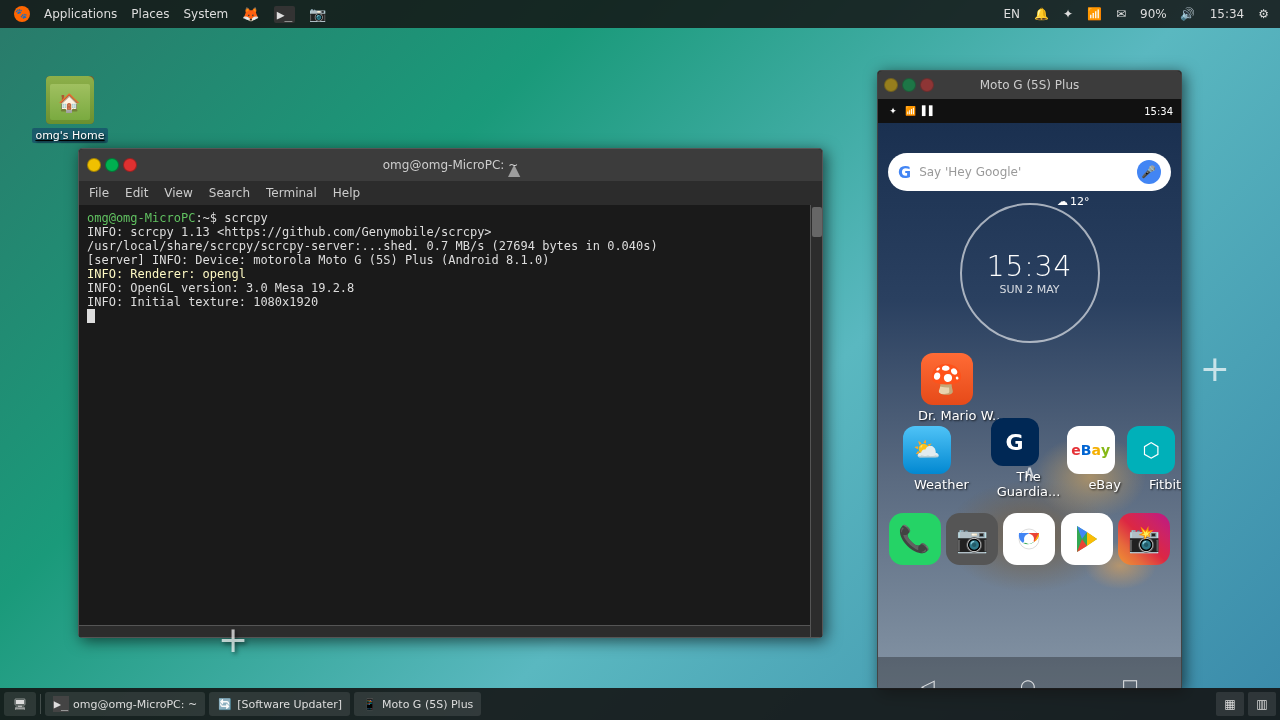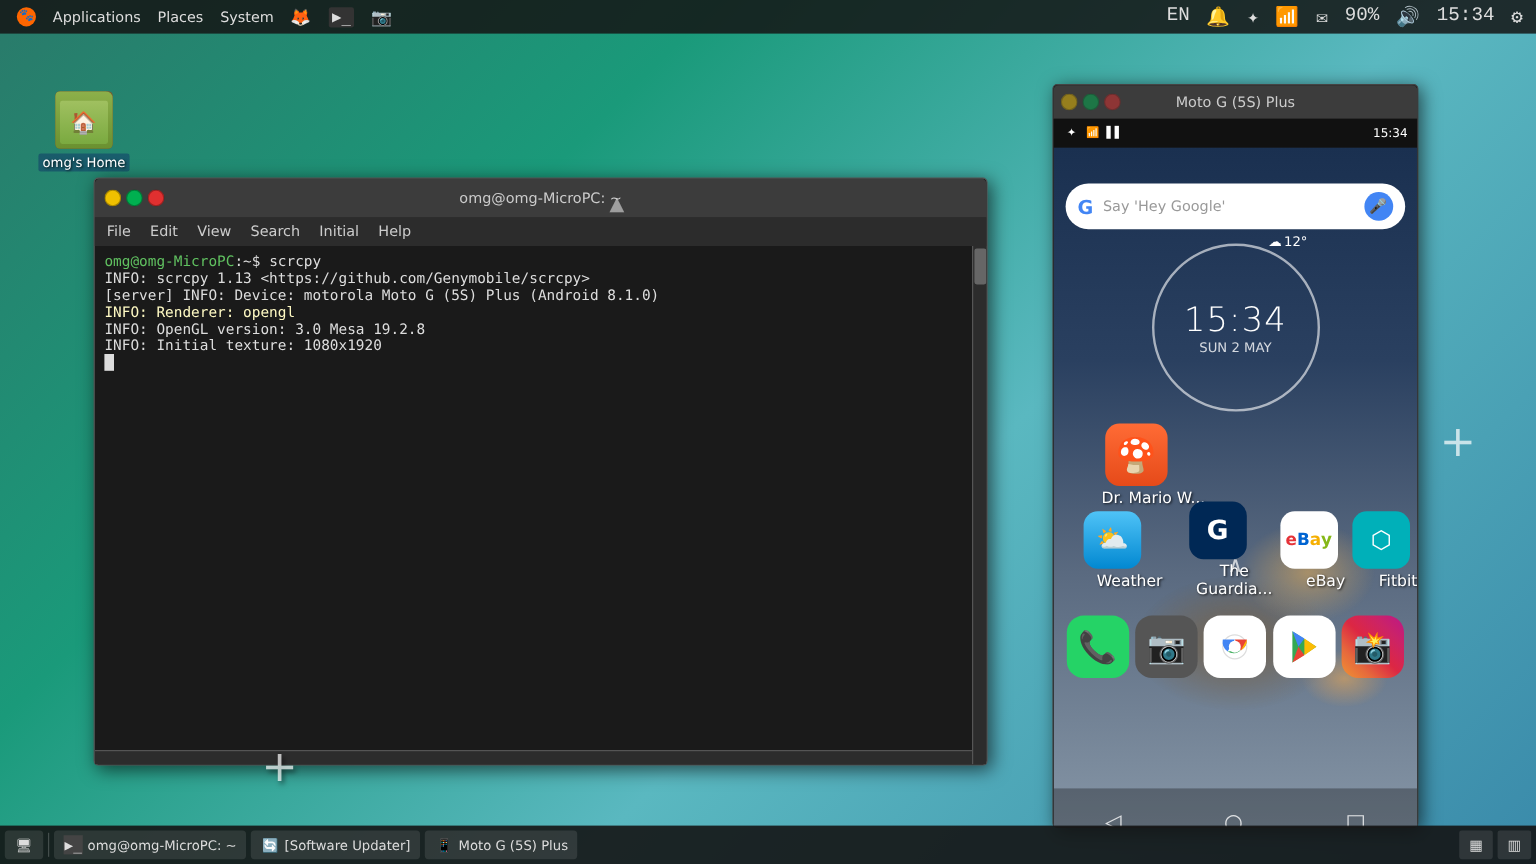--- a/index.html
+++ b/index.html
@@ -51,11 +51,10 @@
     }
     .top-bar-right {
       display: flex;
-      align-items: flex-start;
+      align-items: center;
       gap: 8px;
       color: #ddd;
-      font-size: 16px;
-      font-family: Liberation Mono, monospace;
+      font-size: 12px;
     }
     .top-bar-right span { padding: 2px 3px; cursor: pointer; }
 

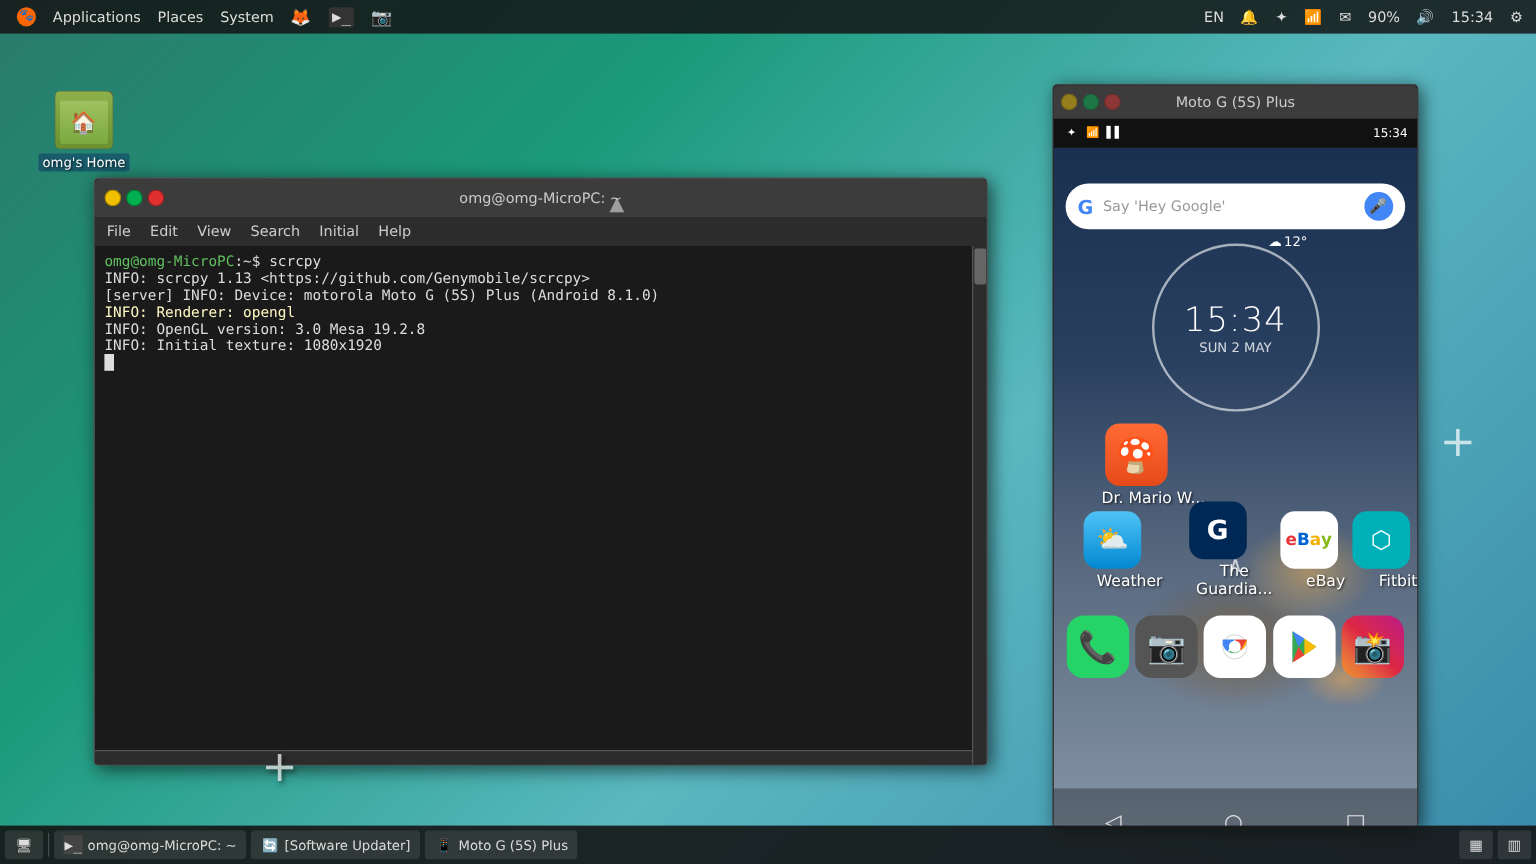--- a/index.html
+++ b/index.html
@@ -77,6 +77,7 @@
       align-items: center;
       cursor: pointer;
       width: 80px;
+      text-decoration: underline;
     }
     .desktop-icon .icon-img {
       width: 48px;

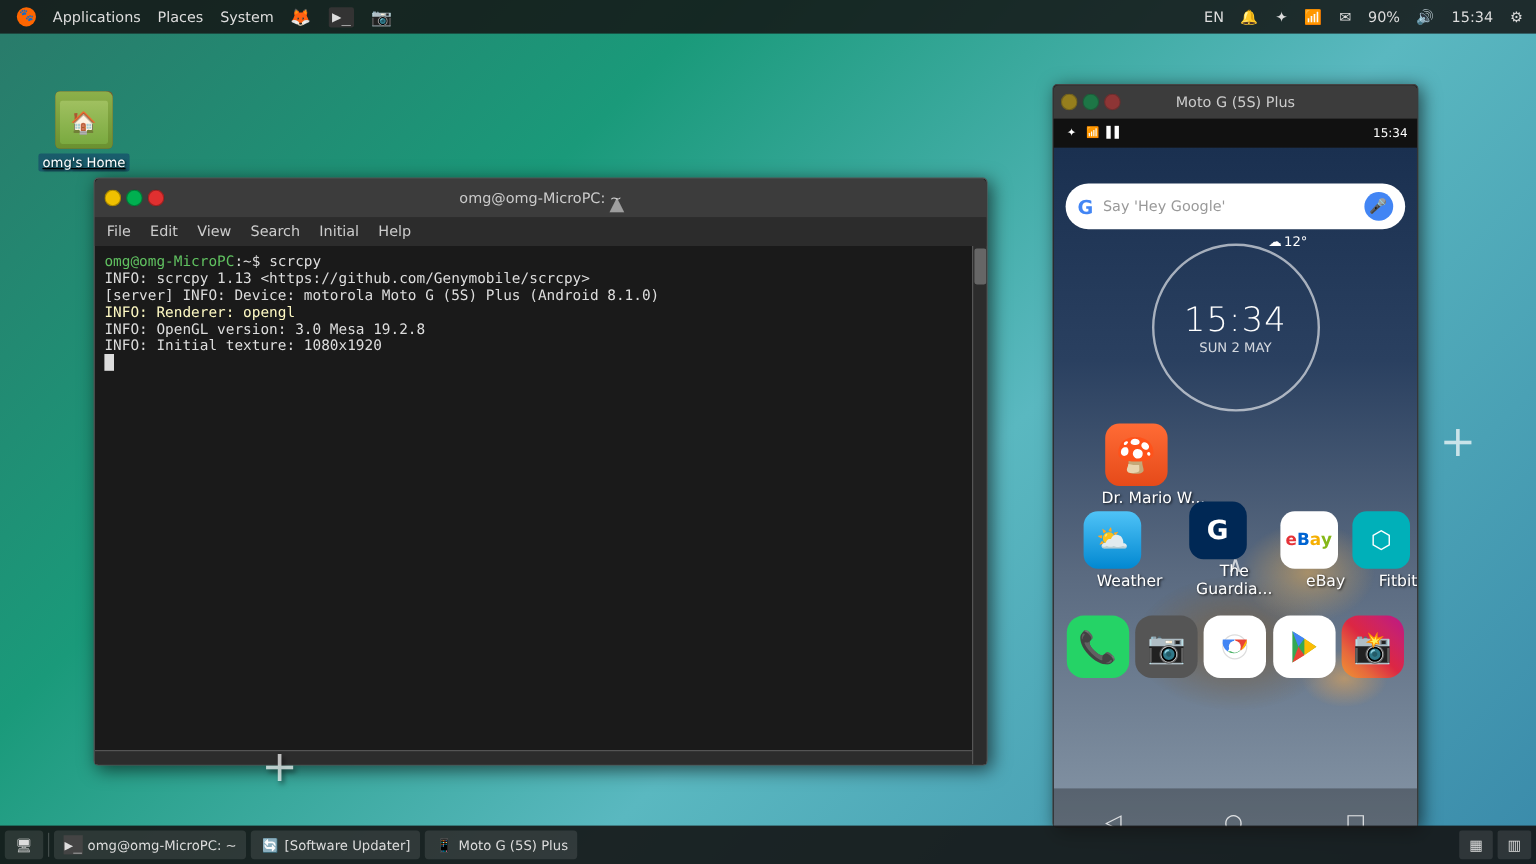--- a/index.html
+++ b/index.html
@@ -602,7 +602,7 @@
       <span>Edit</span>
       <span>View</span>
       <span>Search</span>
-      <span>Initial</span>
+      <span>Terminal</span>
       <span>Help</span>
     </div>
     <div class="terminal-content" style="position:relative;">

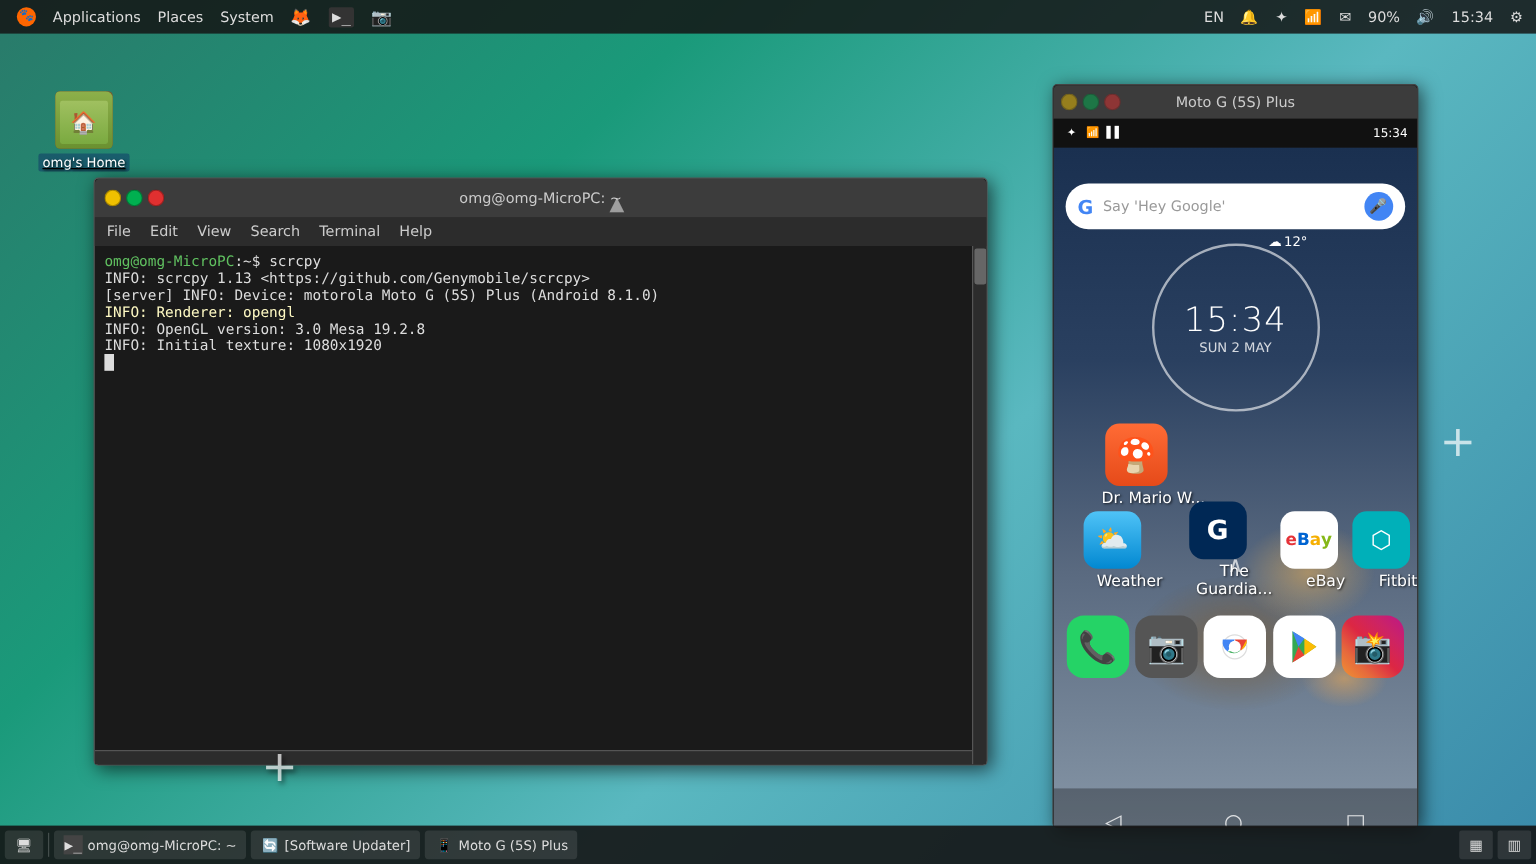--- a/index.html
+++ b/index.html
@@ -610,6 +610,7 @@
         <span class="prompt">omg@omg-MicroPC</span><span style="color:#ddd">:~$</span> <span class="cmd">scrcpy</span>
       </div>
       <div style="color:#ddd;font-size:12px;">INFO: scrcpy 1.13 &lt;https://github.com/Genymobile/scrcpy&gt;</div>
+      <div style="color:#ddd;font-size:12px;">/usr/local/share/scrcpy/scrcpy-server:...shed. 0.7 MB/s (27694 bytes in 0.040s)</div>
       <div style="color:#ddd;font-size:12px;">[server] INFO: Device: motorola Moto G (5S) Plus (Android 8.1.0)</div>
       <div style="color:#fef9c3;font-size:12px;">INFO: Renderer: opengl</div>
       <div style="color:#ddd;font-size:12px;">INFO: OpenGL version: 3.0 Mesa 19.2.8</div>

